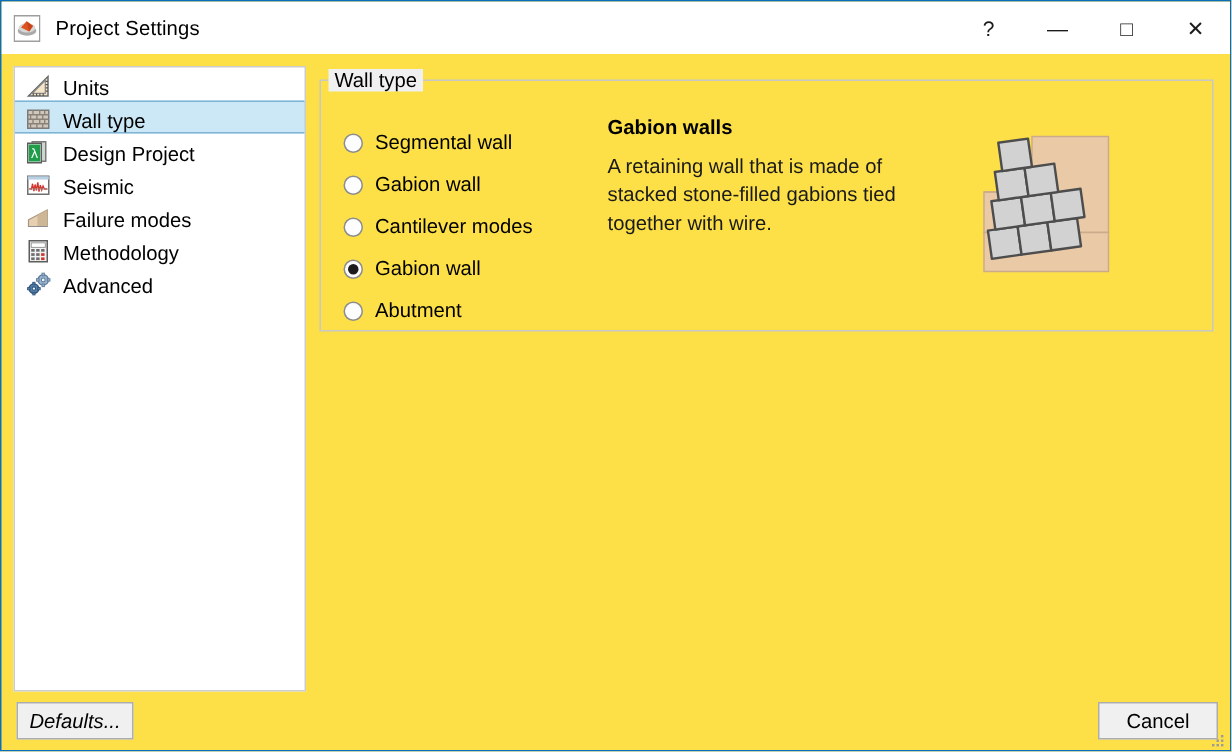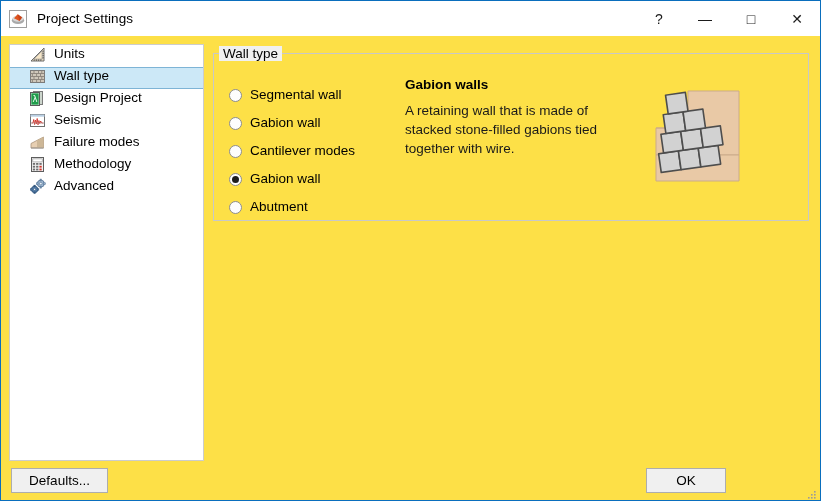--- a/index.html
+++ b/index.html
@@ -74,8 +74,8 @@
   .side-item {
     height: 22px;
     display: flex;
-    align-items: flex-start;
-    padding-left: 19px;
+    align-items: flex-end;
+    padding-left: 7px;
     box-sizing: border-box;
     margin: 0 -1px;
     border: 1px solid transparent;

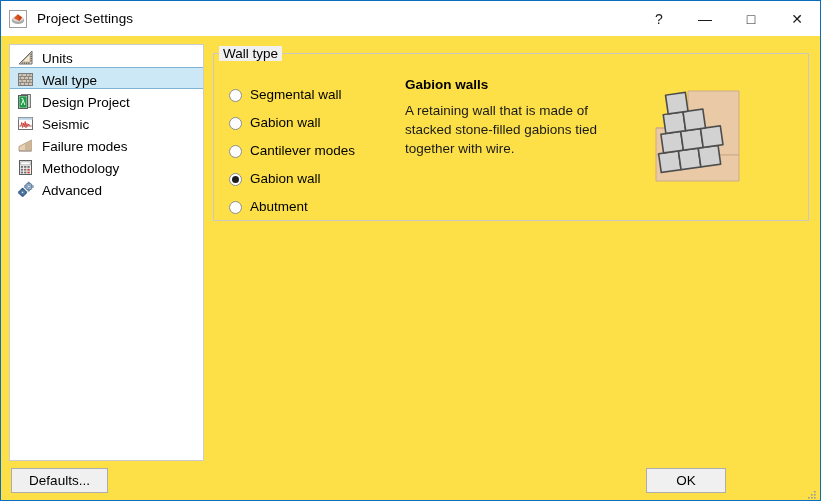--- a/index.html
+++ b/index.html
@@ -194,7 +194,7 @@
     justify-content: center;
     padding: 0;
   }
-  .btn-defaults { left: 10px;  top: 467px; width: 97px; }
+  .btn-defaults { left: 10px;  top: 467px; width: 78px; font-style: italic; }
   .btn-ok {       left: 645px; top: 467px; width: 80px; }
   .btn-cancel {   left: 731px; top: 467px; width: 80px; }
   .grip {

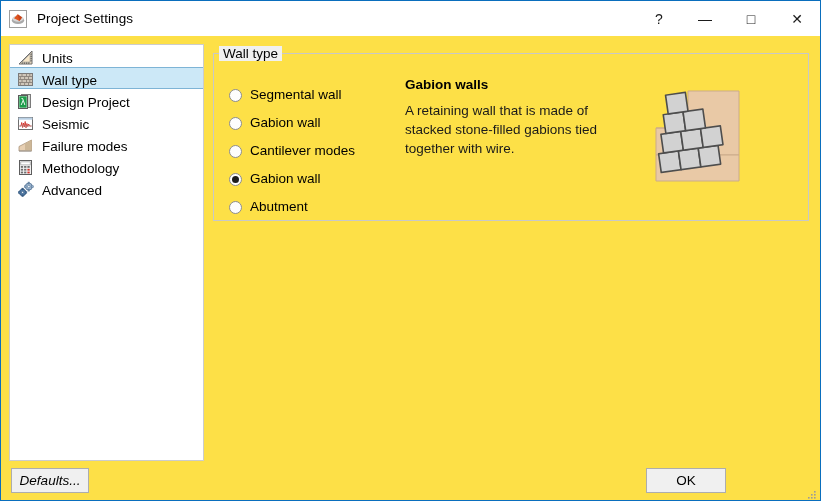--- a/index.html
+++ b/index.html
@@ -430,7 +430,6 @@
   </div>
 
   <button class="btn btn-defaults">Defaults...</button>
-  <button class="btn btn-ok">OK</button>
 
   <div class="grip">
     <svg width="12" height="12" viewBox="0 0 12 12">

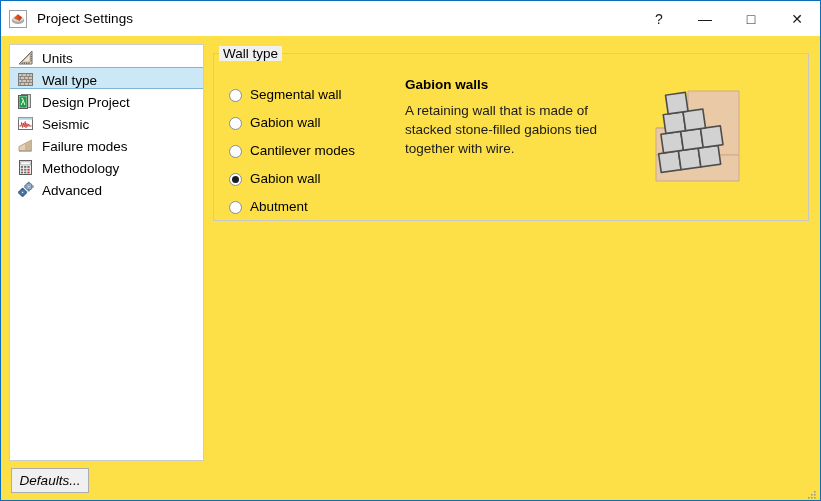--- a/index.html
+++ b/index.html
@@ -430,6 +430,7 @@
   </div>
 
   <button class="btn btn-defaults">Defaults...</button>
+  <button class="btn btn-cancel">Cancel</button>
 
   <div class="grip">
     <svg width="12" height="12" viewBox="0 0 12 12">

